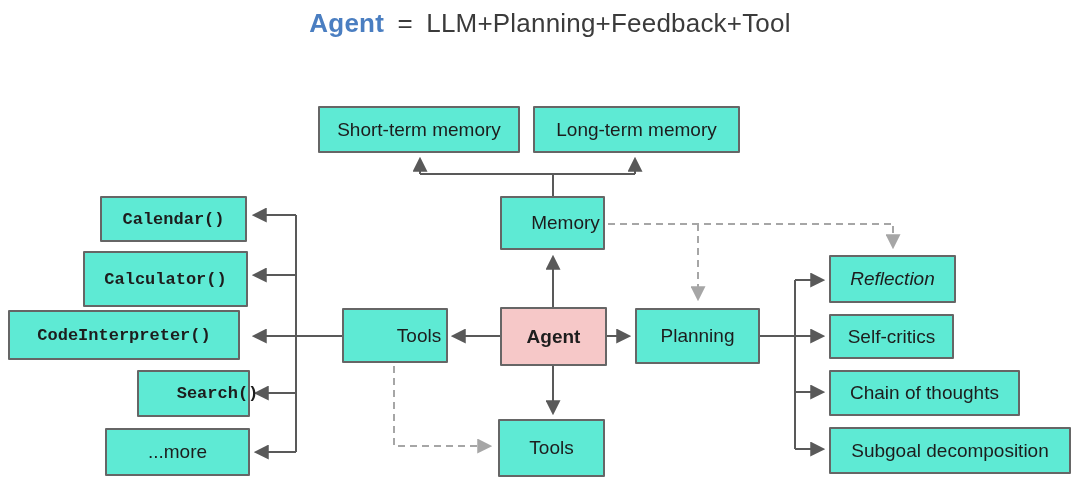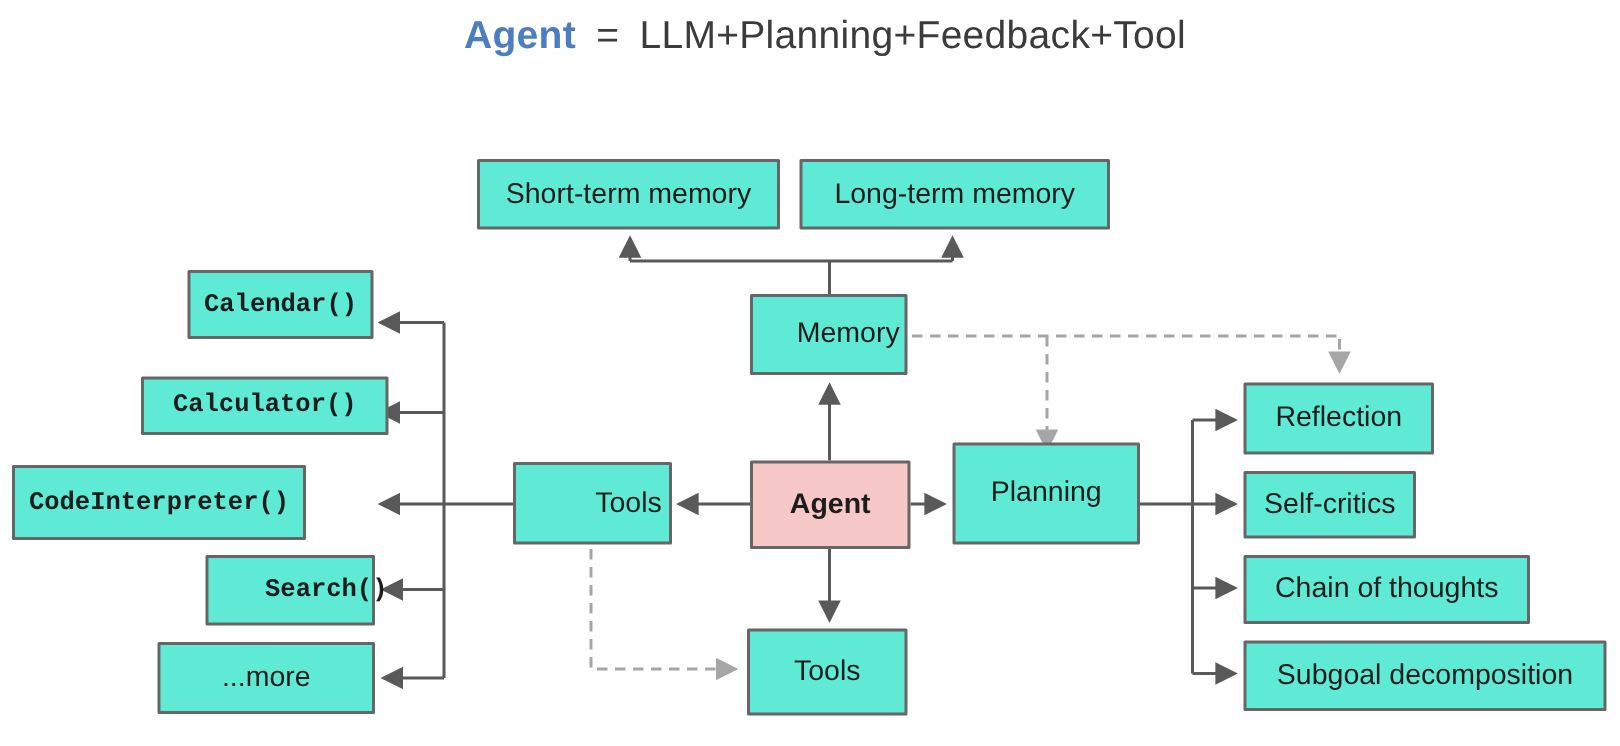--- a/index.html
+++ b/index.html
@@ -97,7 +97,7 @@
   <div class="node" style="left:635px;top:295px;width:125px;height:68px;">Planning</div>
   <div class="node" style="left:498px;top:419px;width:107px;height:58px;">Tools</div>
 
-  <div class="node node-mono" style="left:100px;top:180px;width:124px;height:46px;margin-left:25px;">Calendar()</div>
+  <div class="node node-mono" style="left:100px;top:196px;width:147px;height:46px;">Calendar()</div>
   <div class="node node-mono" style="left:83px;top:251px;width:165px;height:39px;margin-left:11px;">Calculator()</div>
   <div class="node node-mono" style="left:8px;top:310px;width:196px;height:50px;">CodeInterpreter()</div>
   <div class="node node-mono" style="left:137px;top:370px;width:113px;height:47px;padding-left:48px;">Search()</div>

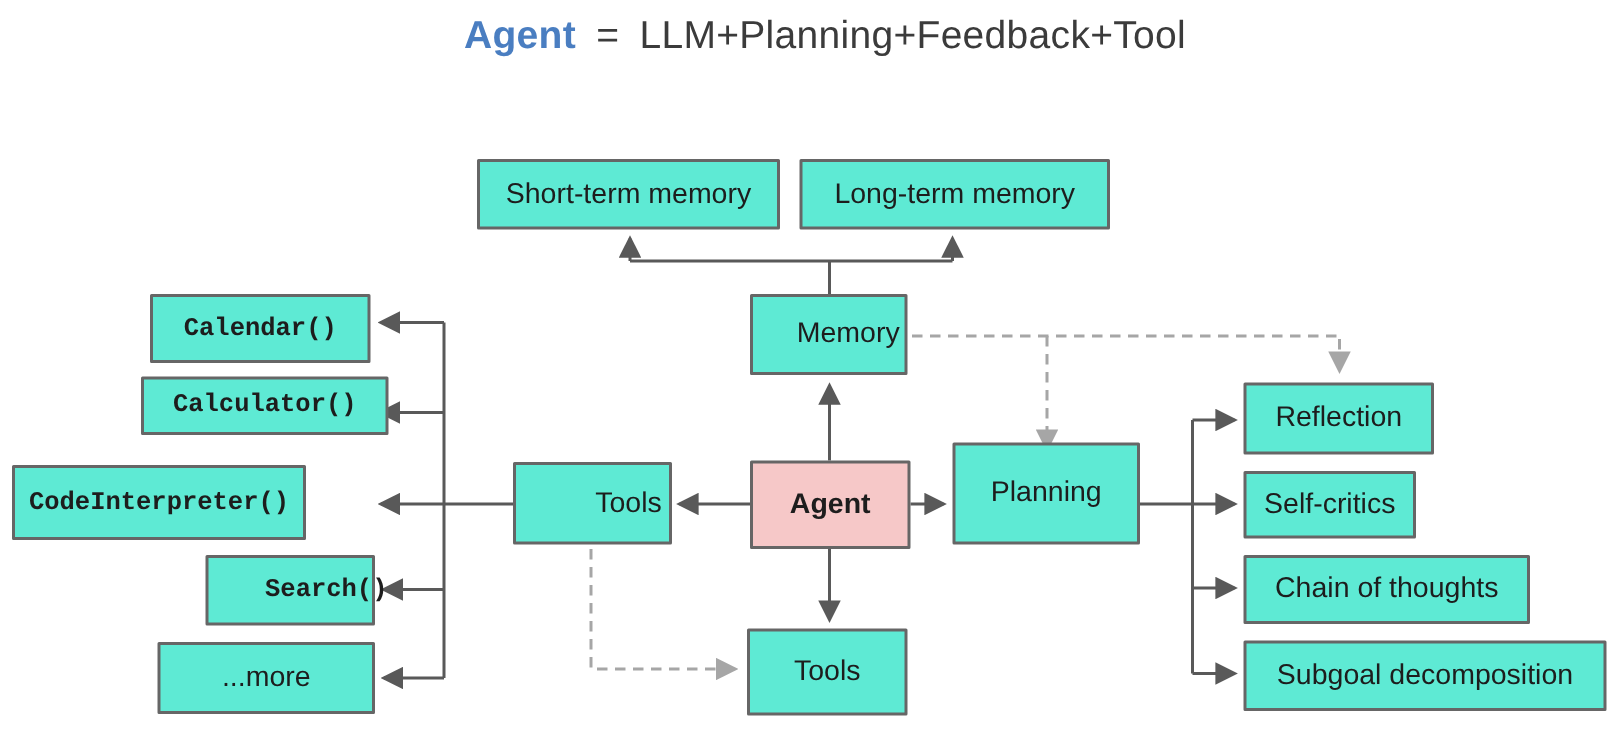--- a/index.html
+++ b/index.html
@@ -98,7 +98,7 @@
   <div class="node" style="left:498px;top:419px;width:107px;height:58px;">Tools</div>
 
   <div class="node node-mono" style="left:100px;top:196px;width:147px;height:46px;">Calendar()</div>
-  <div class="node node-mono" style="left:83px;top:251px;width:165px;height:39px;margin-left:11px;">Calculator()</div>
+  <div class="node node-mono" style="left:83px;top:251px;width:165px;height:56px;">Calculator()</div>
   <div class="node node-mono" style="left:8px;top:310px;width:196px;height:50px;">CodeInterpreter()</div>
   <div class="node node-mono" style="left:137px;top:370px;width:113px;height:47px;padding-left:48px;">Search()</div>
   <div class="node" style="left:105px;top:428px;width:145px;height:48px;">...more</div>

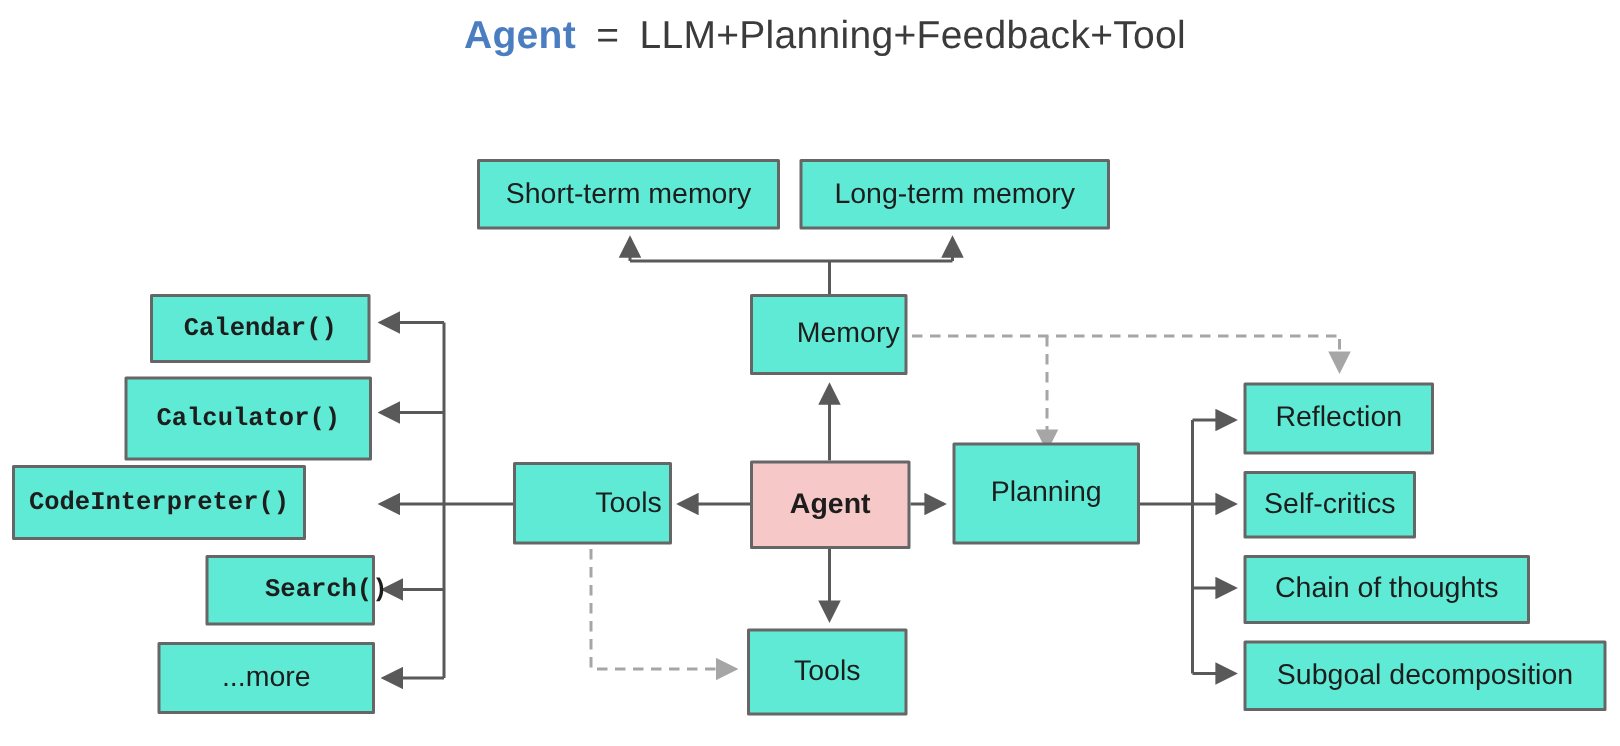--- a/index.html
+++ b/index.html
@@ -103,7 +103,7 @@
   <div class="node node-mono" style="left:137px;top:370px;width:113px;height:47px;padding-left:48px;">Search()</div>
   <div class="node" style="left:105px;top:428px;width:145px;height:48px;">...more</div>
 
-  <div class="node" style="left:829px;top:255px;width:127px;height:48px;">Reflection</div>
+  <div class="node" style="left:829px;top:255px;width:127px;height:48px;font-style:italic;">Reflection</div>
   <div class="node" style="left:829px;top:314px;width:115px;height:45px;">Self-critics</div>
   <div class="node" style="left:829px;top:370px;width:191px;height:46px;">Chain of thoughts</div>
   <div class="node" style="left:829px;top:427px;width:242px;height:47px;">Subgoal decomposition</div>

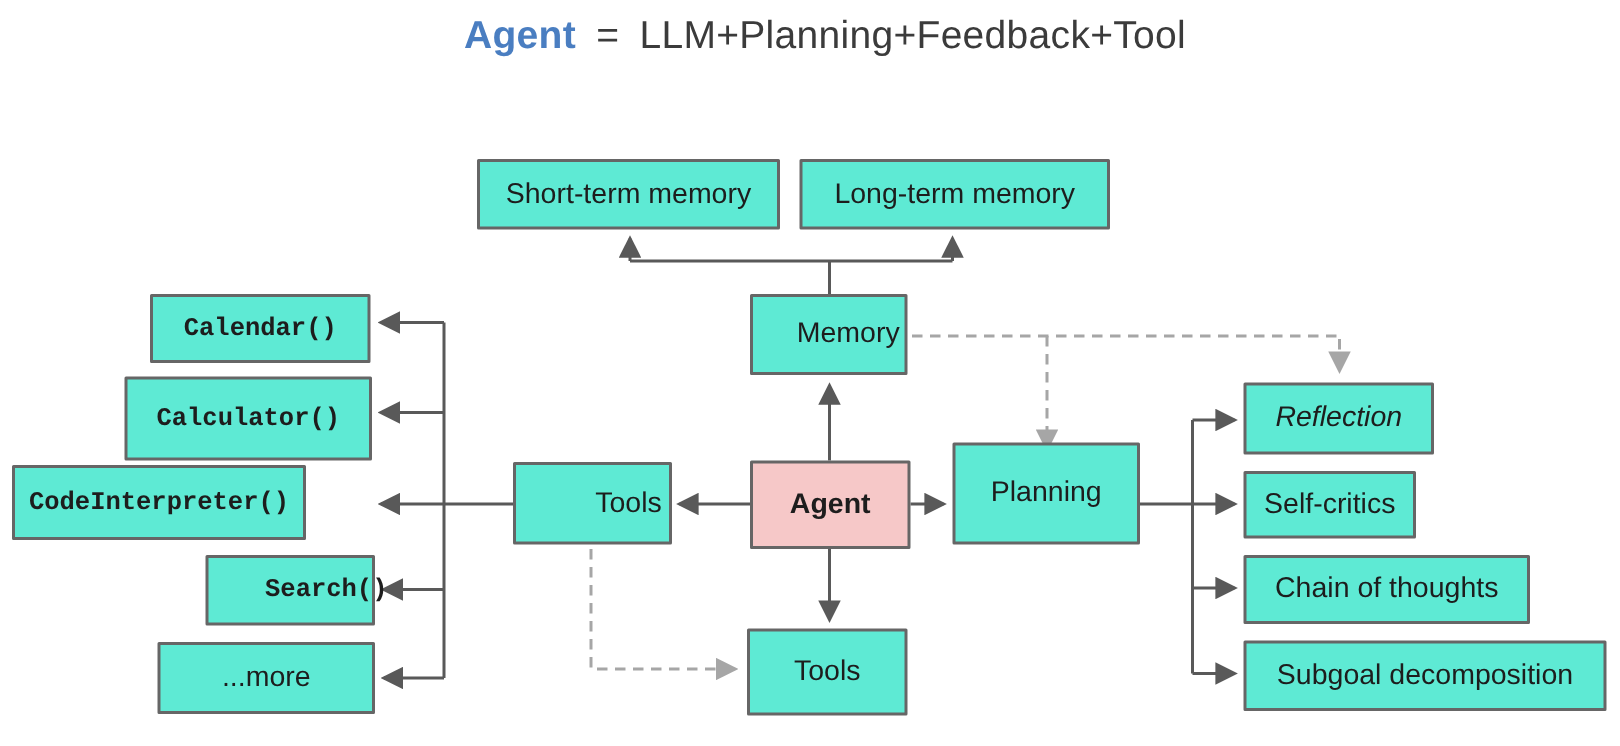--- a/index.html
+++ b/index.html
@@ -99,7 +99,7 @@
 
   <div class="node node-mono" style="left:100px;top:196px;width:147px;height:46px;">Calendar()</div>
   <div class="node node-mono" style="left:83px;top:251px;width:165px;height:56px;">Calculator()</div>
-  <div class="node node-mono" style="left:8px;top:310px;width:196px;height:50px;">CodeInterpreter()</div>
+  <div class="node node-mono" style="left:8px;top:310px;width:232px;height:50px;">CodeInterpreter()</div>
   <div class="node node-mono" style="left:137px;top:370px;width:113px;height:47px;padding-left:48px;">Search()</div>
   <div class="node" style="left:105px;top:428px;width:145px;height:48px;">...more</div>
 

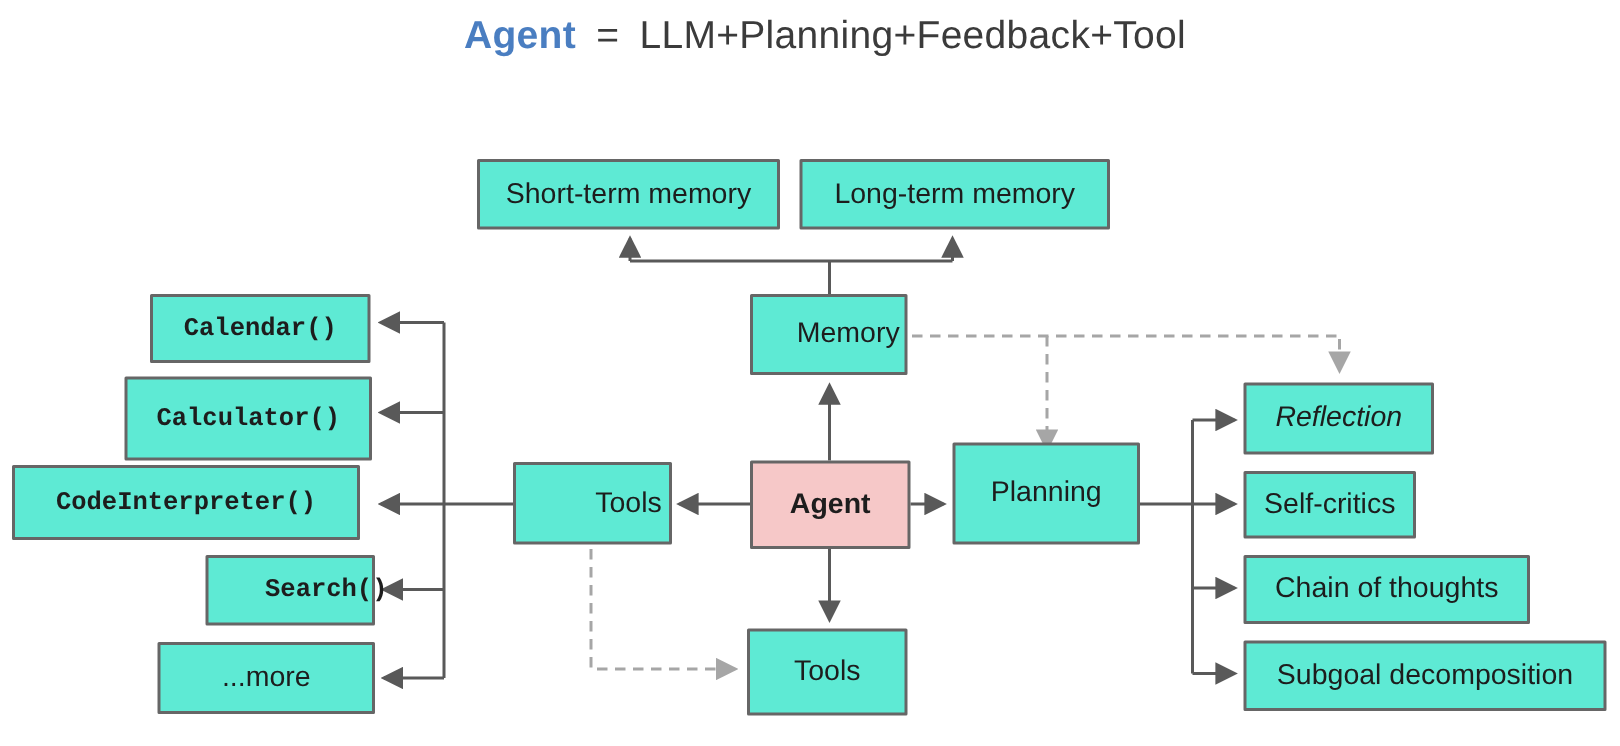--- a/index.html
+++ b/index.html
@@ -94,7 +94,7 @@
   <div class="node" style="left:500px;top:196px;width:105px;height:54px;padding-left:26px;">Memory</div>
   <div class="node node-agent" style="left:500px;top:307px;width:107px;height:59px;">Agent</div>
   <div class="node" style="left:342px;top:308px;width:106px;height:55px;padding-left:48px;">Tools</div>
-  <div class="node" style="left:635px;top:295px;width:125px;height:68px;">Planning</div>
+  <div class="node" style="left:635px;top:308px;width:125px;height:56px;">Planning</div>
   <div class="node" style="left:498px;top:419px;width:107px;height:58px;">Tools</div>
 
   <div class="node node-mono" style="left:100px;top:196px;width:147px;height:46px;">Calendar()</div>

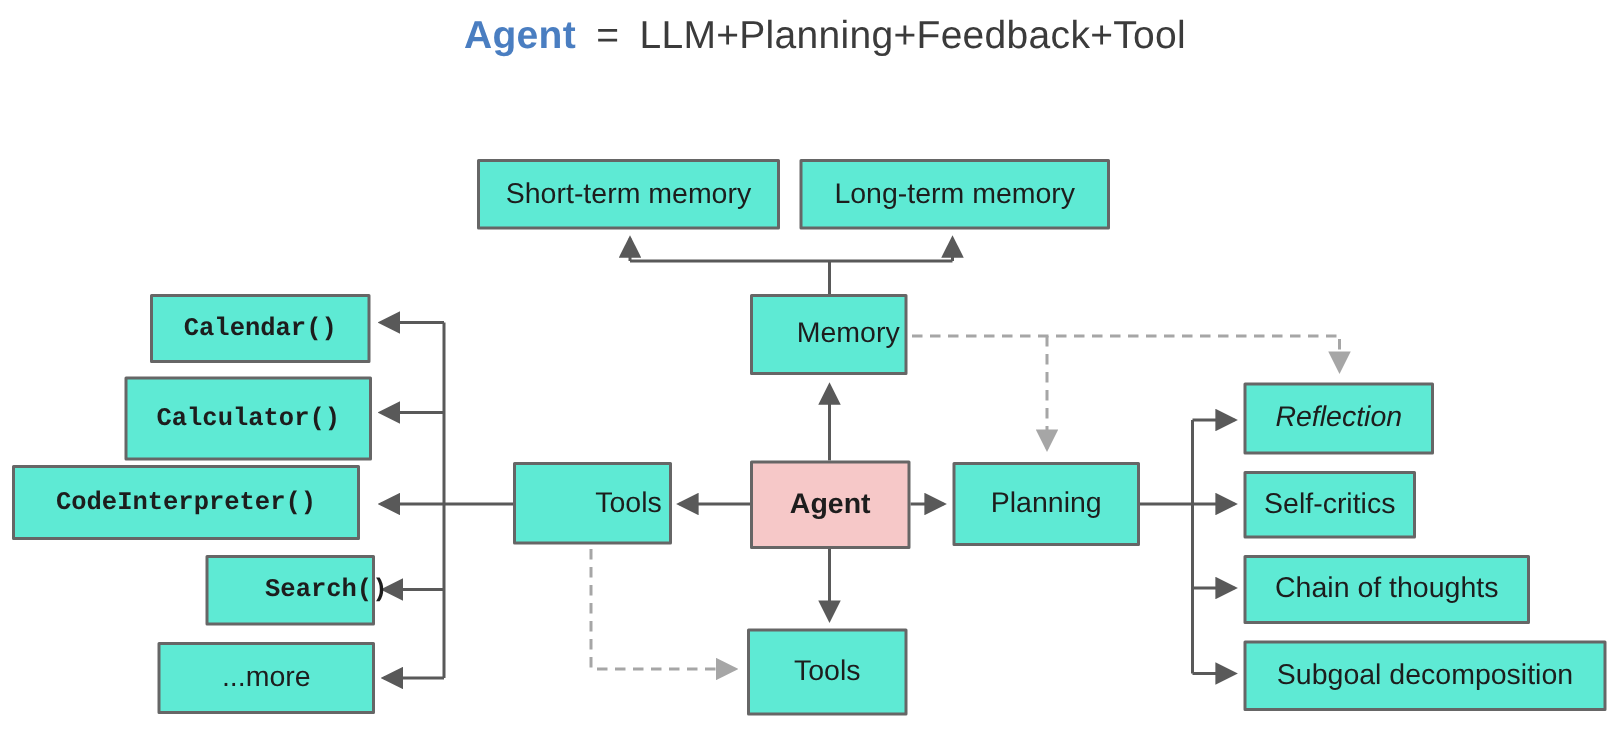--- a/index.html
+++ b/index.html
@@ -104,7 +104,7 @@
   <div class="node" style="left:105px;top:428px;width:145px;height:48px;">...more</div>
 
   <div class="node" style="left:829px;top:255px;width:127px;height:48px;font-style:italic;">Reflection</div>
-  <div class="node" style="left:829px;top:314px;width:115px;height:45px;">Self-critics</div>
+  <div class="node" style="left:829px;top:314px;width:125px;height:45px;">Self-critics</div>
   <div class="node" style="left:829px;top:370px;width:191px;height:46px;">Chain of thoughts</div>
   <div class="node" style="left:829px;top:427px;width:242px;height:47px;">Subgoal decomposition</div>
 

